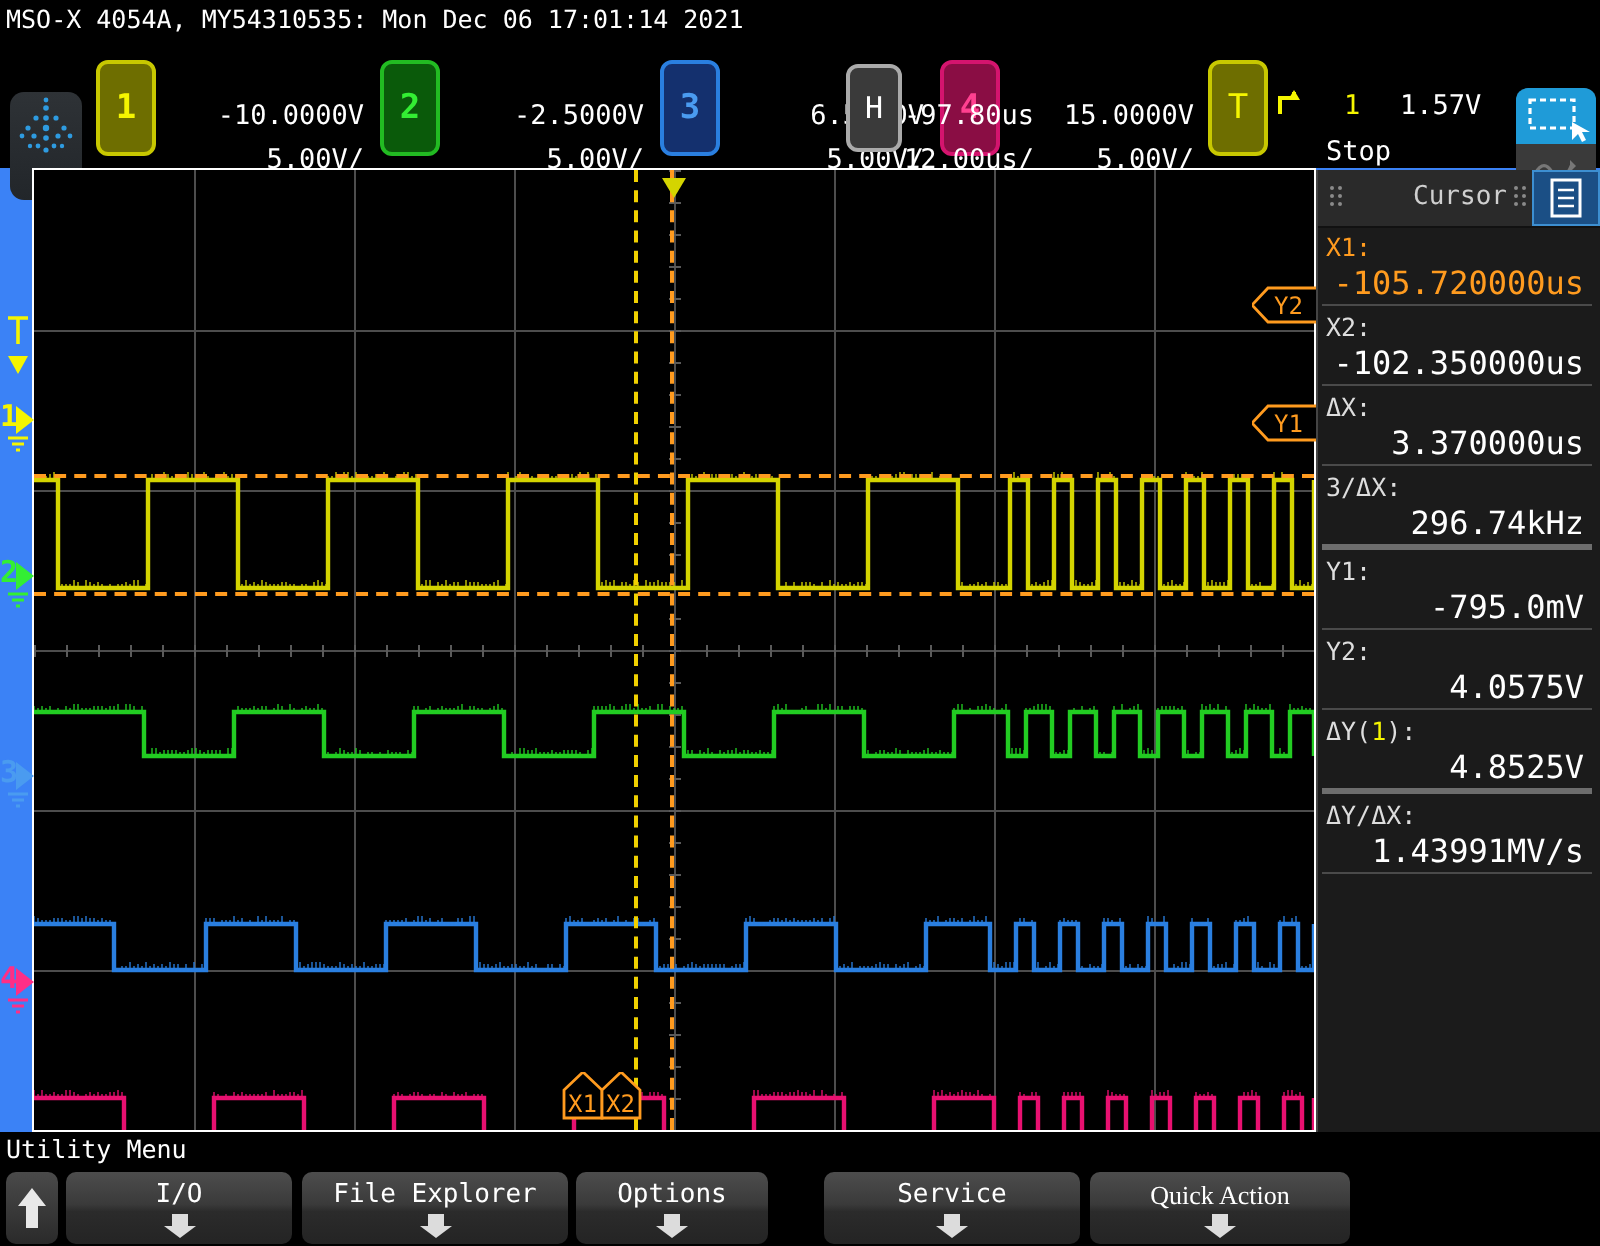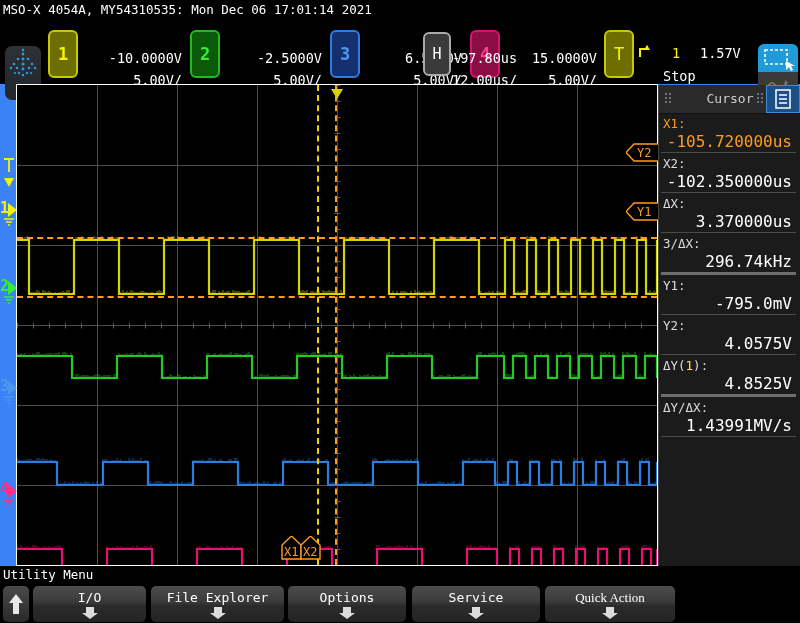--- a/index.html
+++ b/index.html
@@ -1772,7 +1772,7 @@
           </svg>
       </span>
     </div>
-    <div class="skey" style="left:288px;width:118px;text-align:center;">
+    <div class="skey" style="left:288px;width:96px;text-align:center;">
       <span class="lbl">Options</span>
       <span class="arrow-d">
         <svg width="20" height="14" viewBox="0 0 20 14">

